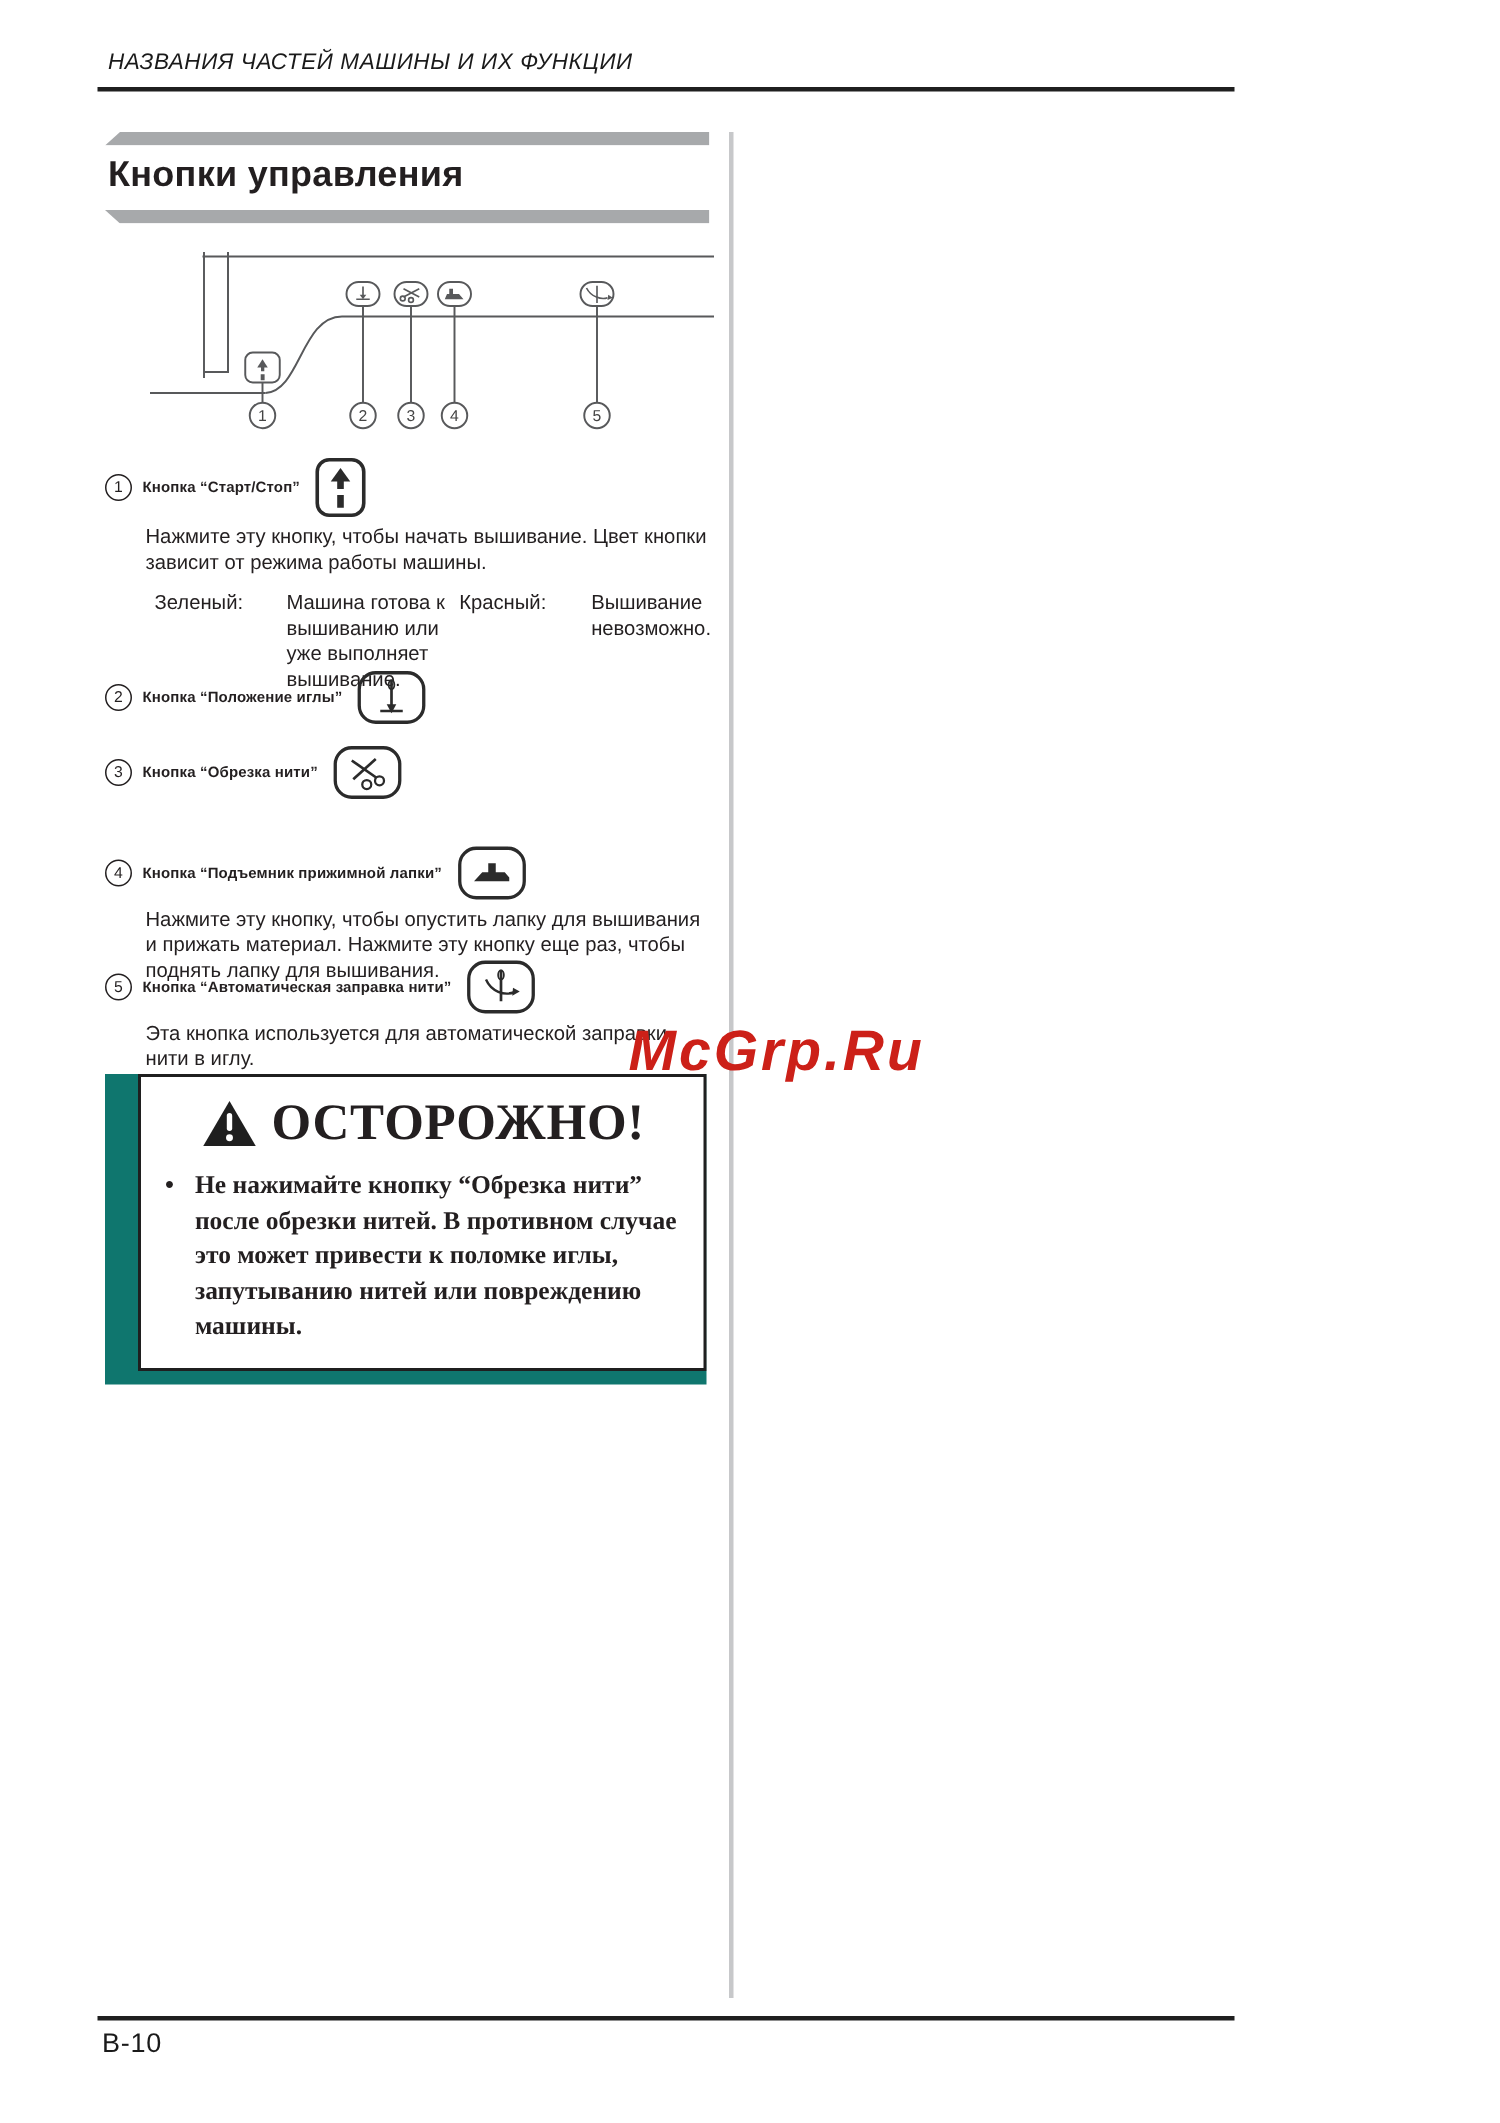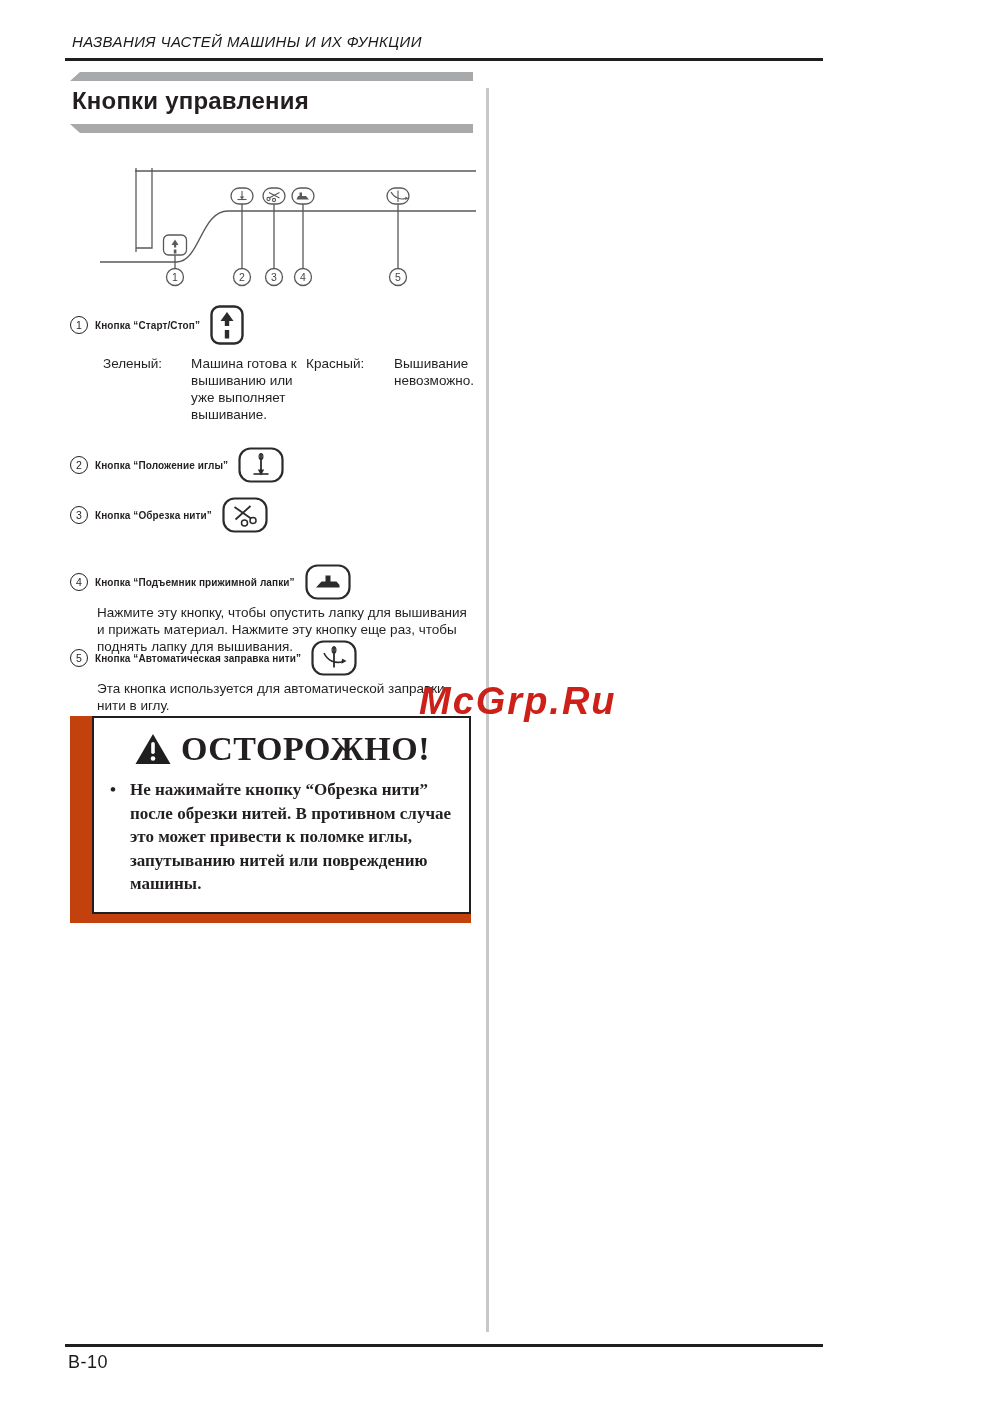--- a/index.html
+++ b/index.html
@@ -15,7 +15,7 @@
   .v-divider{position:absolute;left:486px;top:88px;width:3px;height:1244px;background:#c7c8ca;}
 
   
-  .title-block{position:absolute;left:70px;top:72px;width:403px;}
+  .title-block{position:absolute;left:70px;top:88px;width:403px;}
   .bar{height:9px;background:#a7a9ab;}
   .bar-top{clip-path:polygon(10px 0,100% 0,100% 100%,0 100%);}
   .bar-bottom{clip-path:polygon(0 0,100% 0,100% 100%,10px 100%);margin-top:4px;}

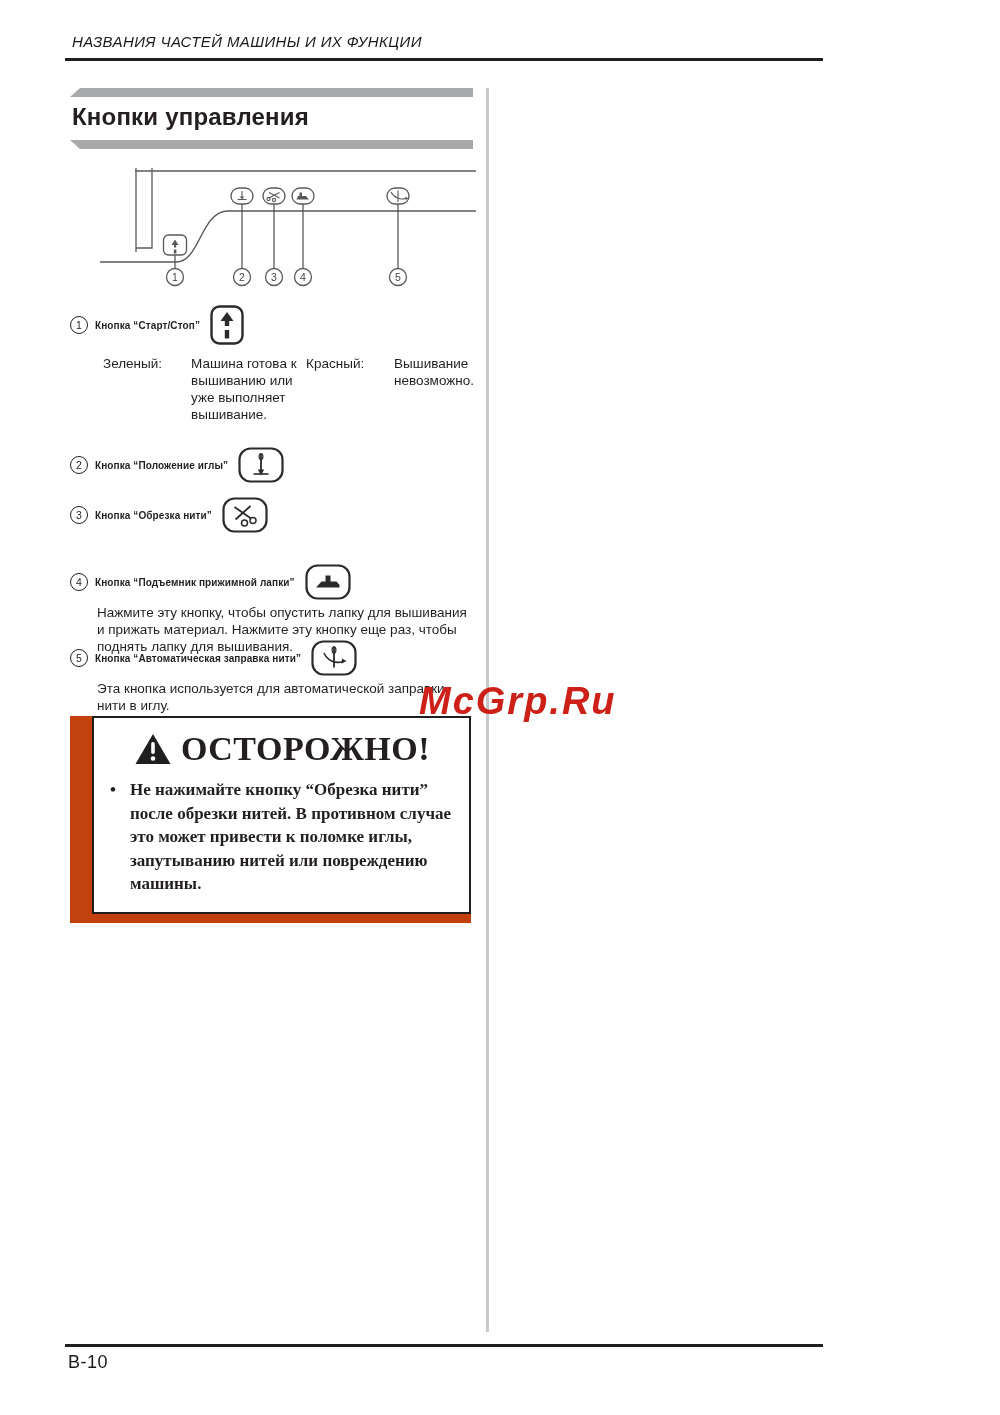--- a/index.html
+++ b/index.html
@@ -145,6 +145,7 @@
         <rect x="14.8" y="25" width="4.4" height="8.5" fill="#2b2b2b"></rect>
       </svg>
     </div>
+    <p class="sec-body">Нажмите эту кнопку, чтобы начать вышивание. Цвет кнопки зависит от режима работы машины.</p>
     <div class="states">
       <div class="state-row">
         <span class="state-label">Зеленый:</span>

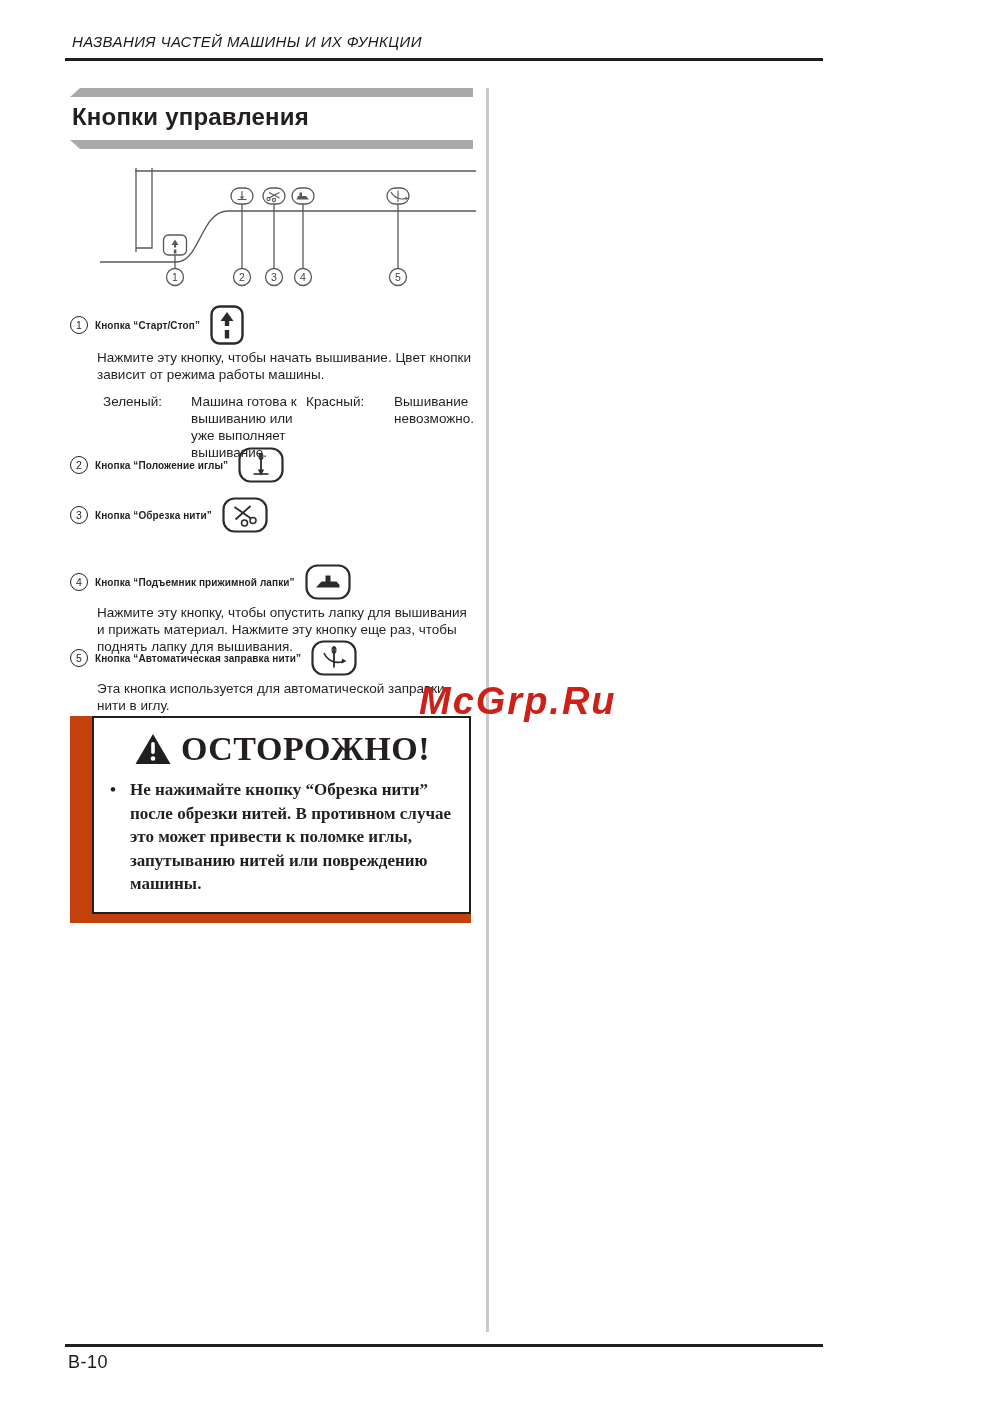--- a/index.html
+++ b/index.html
@@ -44,7 +44,7 @@
              font-weight:bold;letter-spacing:2px;color:#cc2018;z-index:5;}
 
   
-  .warning-wrap{position:absolute;left:70px;top:716px;width:401px;background:#c2410c;
+  .warning-wrap{position:absolute;left:70px;top:716px;width:401px;background:#0f766e;
                 padding:0 0 9px 22px;box-sizing:border-box;}
   .warning-box{background:#fff;border:2.5px solid #1f1f1f;padding:10px 14px 16px 16px;}
   .warning-title{display:flex;align-items:center;justify-content:center;gap:10px;

